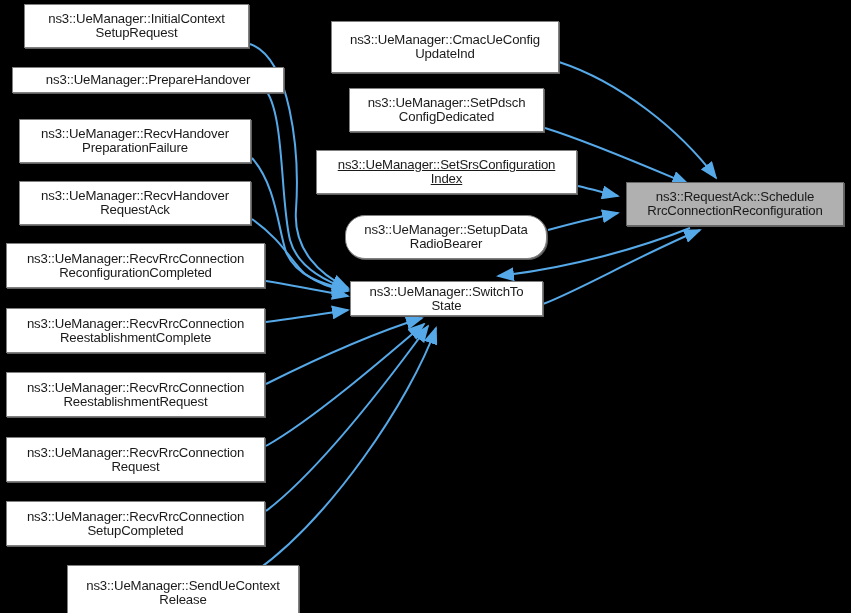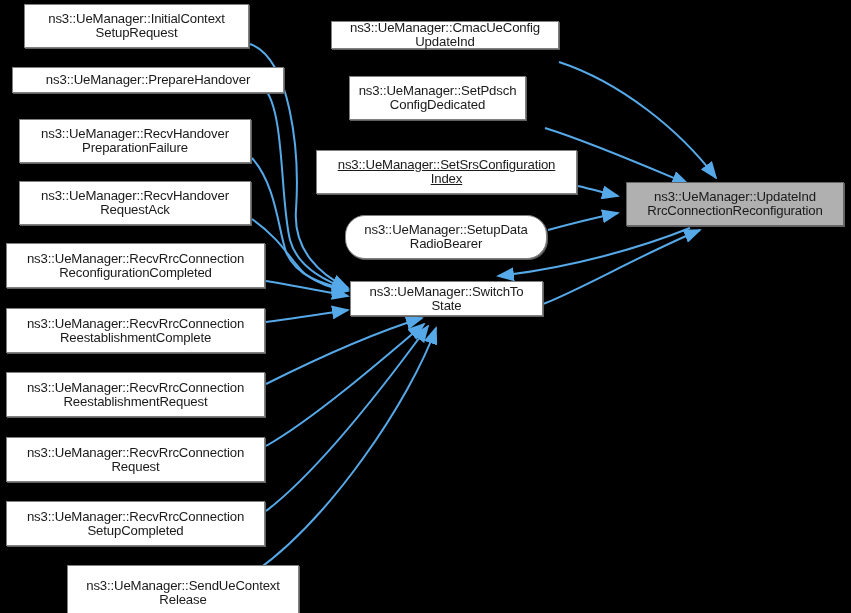--- a/index.html
+++ b/index.html
@@ -122,7 +122,7 @@
         <span class="nlabel">ns3::UeManager::SendUeContext
 Release</span>
       </div>
-      <div class="gnode" style="left: 331px; top: 21px; width: 228px; height: 28px;">
+      <div class="gnode" style="left: 331px; top: 21px; width: 228px; height: 52px;">
         <span class="nlabel">ns3::UeManager::CmacUeConfig
 UpdateInd</span>
       </div>

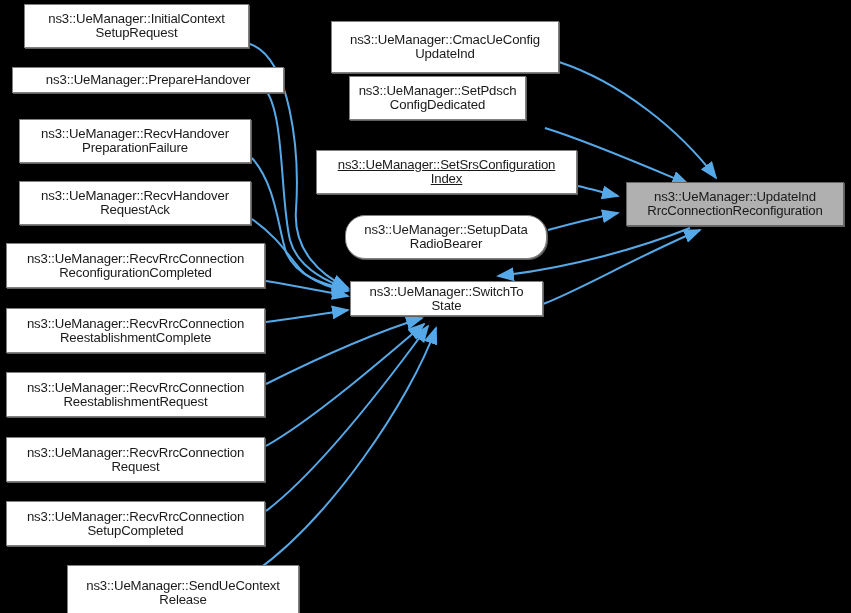--- a/index.html
+++ b/index.html
@@ -126,7 +126,7 @@
         <span class="nlabel">ns3::UeManager::CmacUeConfig
 UpdateInd</span>
       </div>
-      <div class="gnode" style="left: 349px; top: 76px; width: 177px; height: 44px; justify-content: center;">
+      <div class="gnode" style="left: 349px; top: 88px; width: 195px; height: 44px; justify-content: center;">
         <span class="nlabel">ns3::UeManager::SetPdsch
 ConfigDedicated</span>
       </div>

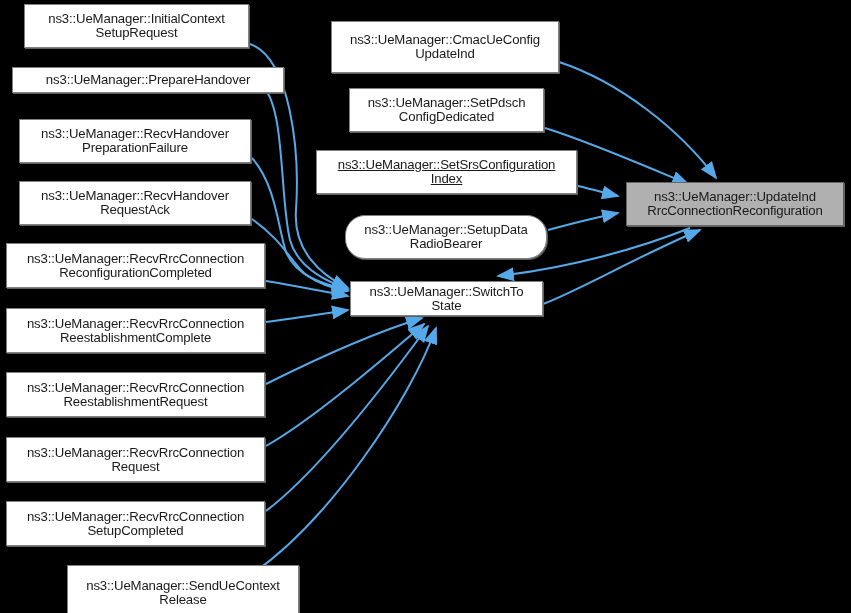--- a/index.html
+++ b/index.html
@@ -143,7 +143,7 @@
 State</span>
       </div>
       <div class="gnode focus" style="left: 626px; top: 182px; width: 218px; height: 44px;">
-        <span class="nlabel">ns3::UeManager::UpdateInd
+        <span class="nlabel">ns3::RequestAck::Schedule
 RrcConnectionReconfiguration</span>
       </div>
     </div>

